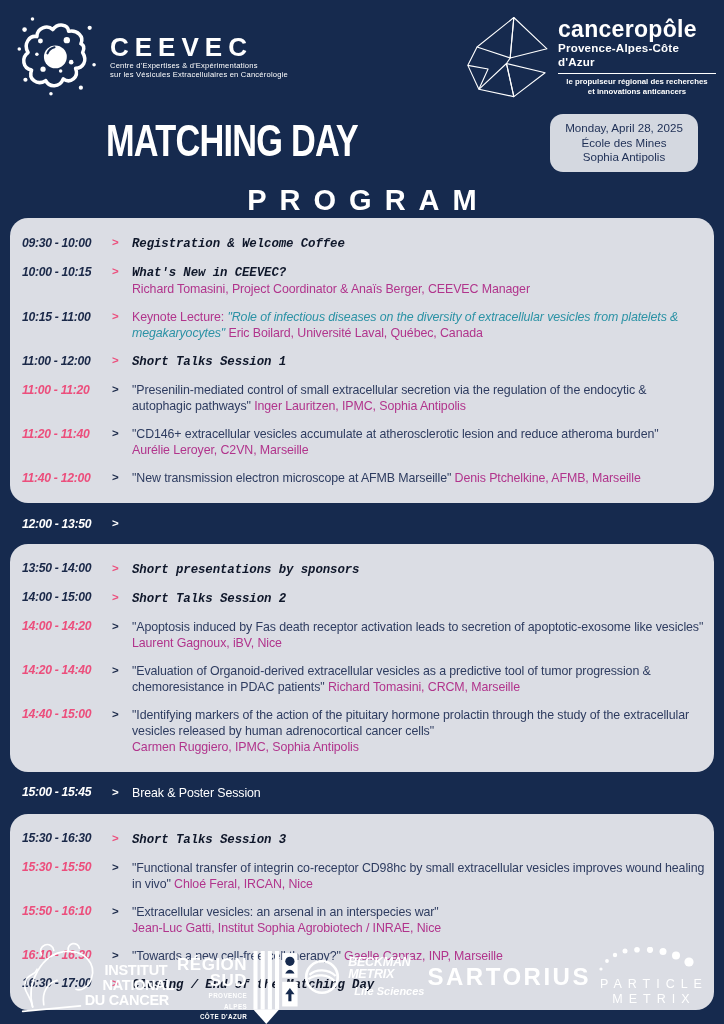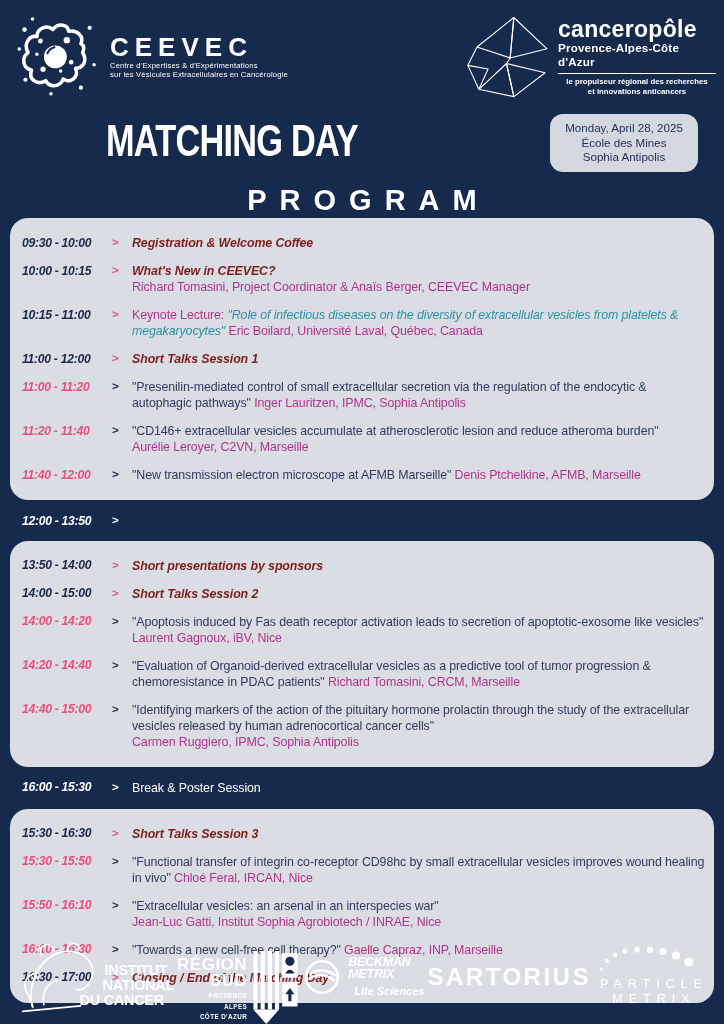--- a/index.html
+++ b/index.html
@@ -30,7 +30,7 @@
   .ar{flex:none;width:20px;text-align:left;padding-left:2px;font-size:11.5px;font-weight:700;padding-top:1px;}
   .ap{color:#ec4e7c;} .an{color:#1a2848;} .aw{color:#fff;}
   .c{flex:1;margin:0;font-size:12.4px;line-height:16px;letter-spacing:-.1px;}
-  .sess{color:#7f1d1d;font-style:italic;font-weight:700;}
+  .sess{color:#0f172a;font-style:italic;font-weight:700;font-family:Liberation Mono, monospace;}
   .quote{color:#2b92a5;font-style:italic;}
   .talk{color:#2e3c60;}
   .lbl{color:#b1348c;}

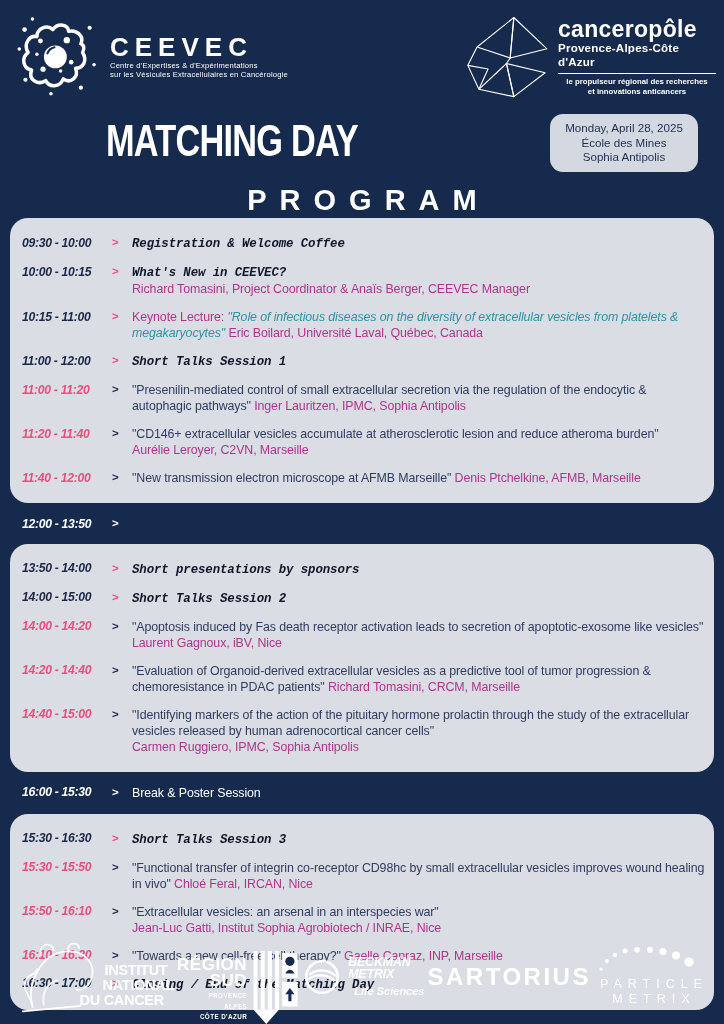--- a/index.html
+++ b/index.html
@@ -220,7 +220,7 @@
     </div>
 
     <div class="row brk">
-      <span class="t tw">16:00 - 15:30</span>
+      <span class="t tw">15:00 - 15:45</span>
       <span class="ar aw">&gt;</span>
       <p class="c"><span class="plain">Break &amp; Poster Session</span></p>
     </div>

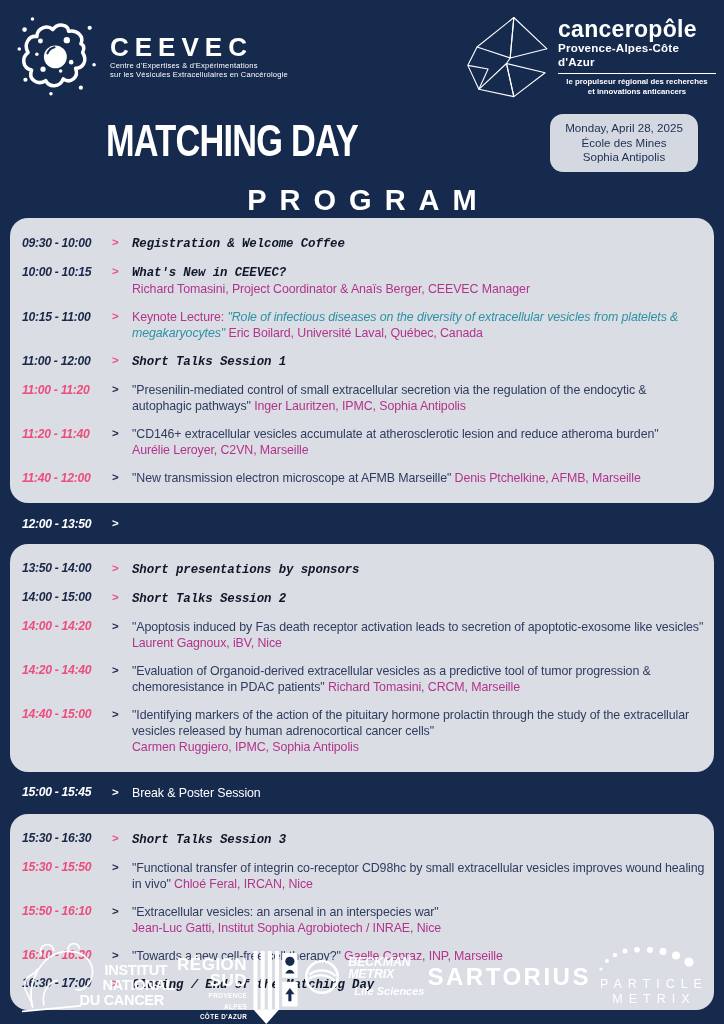--- a/index.html
+++ b/index.html
@@ -45,7 +45,7 @@
   .inca{position:relative;width:158px;height:82px;}
   .inca svg{position:absolute;left:0;top:2px;}
   .inca-t{position:absolute;right:0;bottom:10px;text-align:left;font-weight:700;font-size:14.5px;line-height:15px;letter-spacing:-.3px;}
-  .inca-t .l1{margin-left:46px;} .inca-t .l2{margin-left:44px;} .inca-t .l3{margin-left:21px;}
+  .inca-t .l1{margin-left:46px;} .inca-t .l2{margin-left:44px;} .inca-t .l3{margin-left:21px;text-align:center;}
   .region{display:flex;align-items:center;gap:5px;margin-top:24px;}
   .region-t{text-align:right;}
   .region-t .b{font-size:17px;font-weight:700;line-height:16px;letter-spacing:.5px;}

